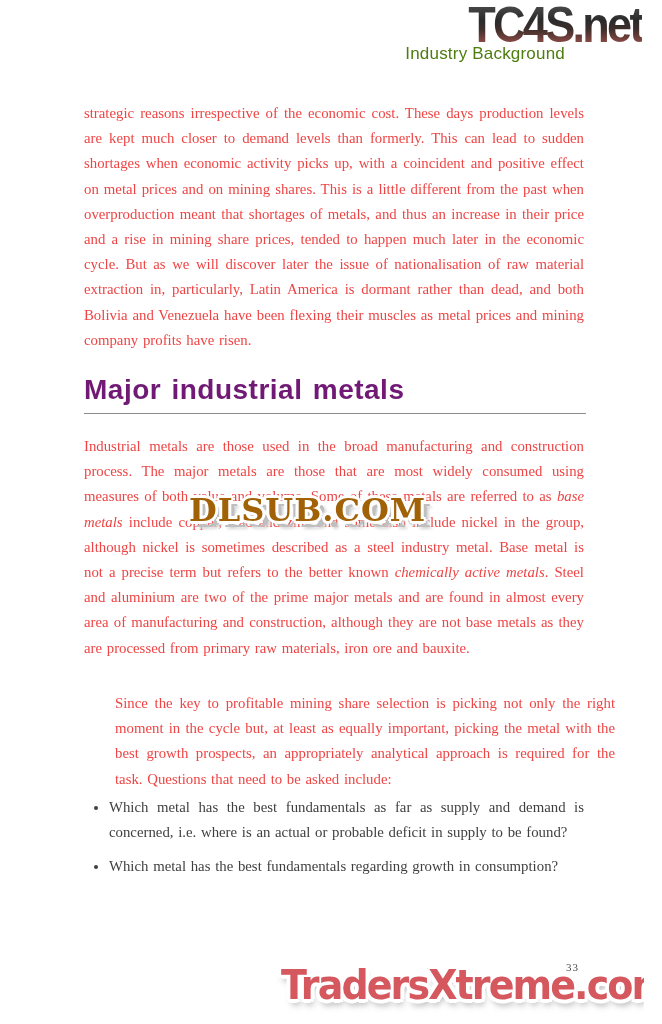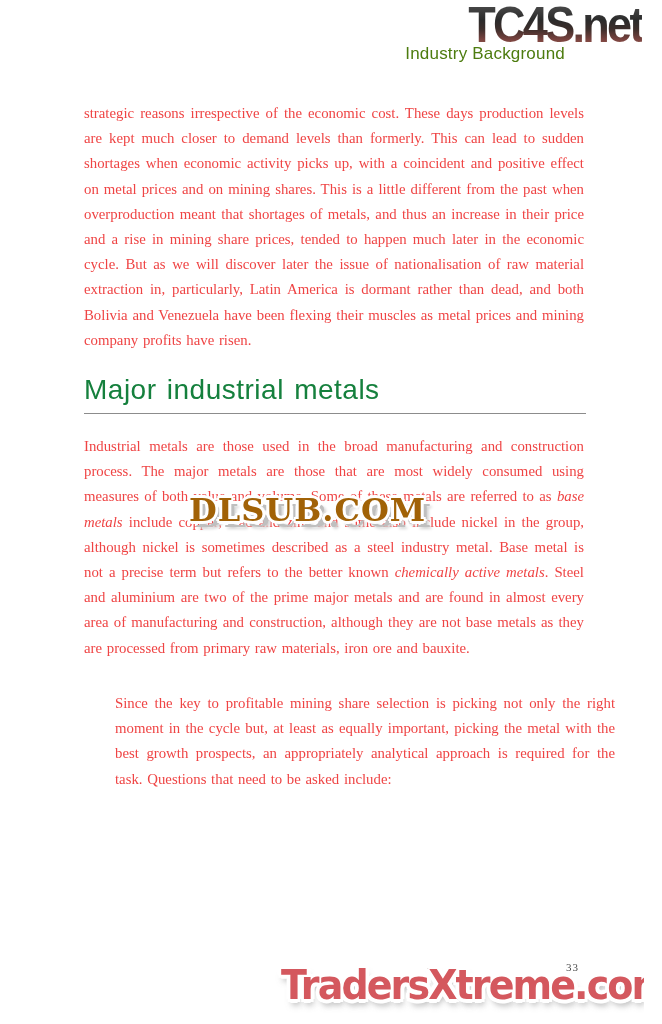--- a/index.html
+++ b/index.html
@@ -37,8 +37,8 @@
 
   .section-heading{
     position:absolute;left:84px;top:376px;
-    font-family:"Liberation Sans",sans-serif;font-weight:400;
-    font-size:28px;line-height:1;color:#15803d;letter-spacing:0.5px;
+    font-family:"Liberation Sans",sans-serif;font-weight:700;
+    font-size:28px;line-height:1;color:#701a75;letter-spacing:0.5px;
     word-spacing:2px;
   }
   .section-divider{

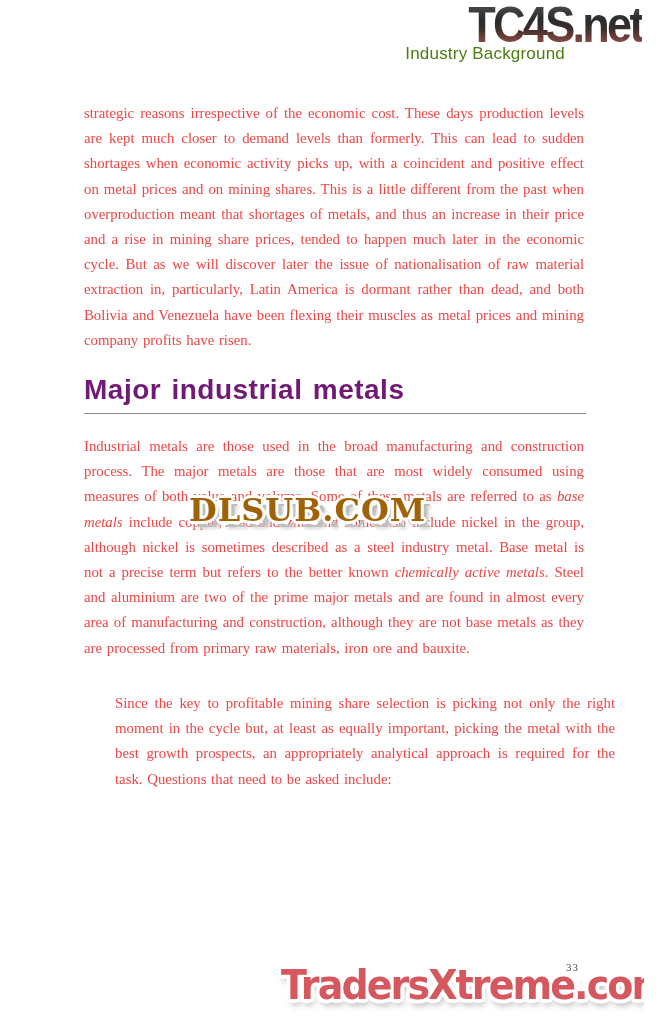--- a/index.html
+++ b/index.html
@@ -108,6 +108,12 @@
 
   <div class="col p3">Since the key to profitable mining share selection is picking not only the right moment in the cycle but, at least as equally important, picking the metal with the best growth prospects, an appropriately analytical approach is required for the task. Questions that need to be asked include:</div>
 
+  <div class="bullet-list">
+    <ul>
+      <li>Which metal has the best fundamentals as far as supply and demand is concerned, i.e. where is an actual or probable deficit in supply to be found?</li>
+      <li>Which metal has the best fundamentals regarding growth in consumption?</li>
+    </ul>
+  </div>
 
   <div class="wm-center">DLSUB.COM</div>
 

